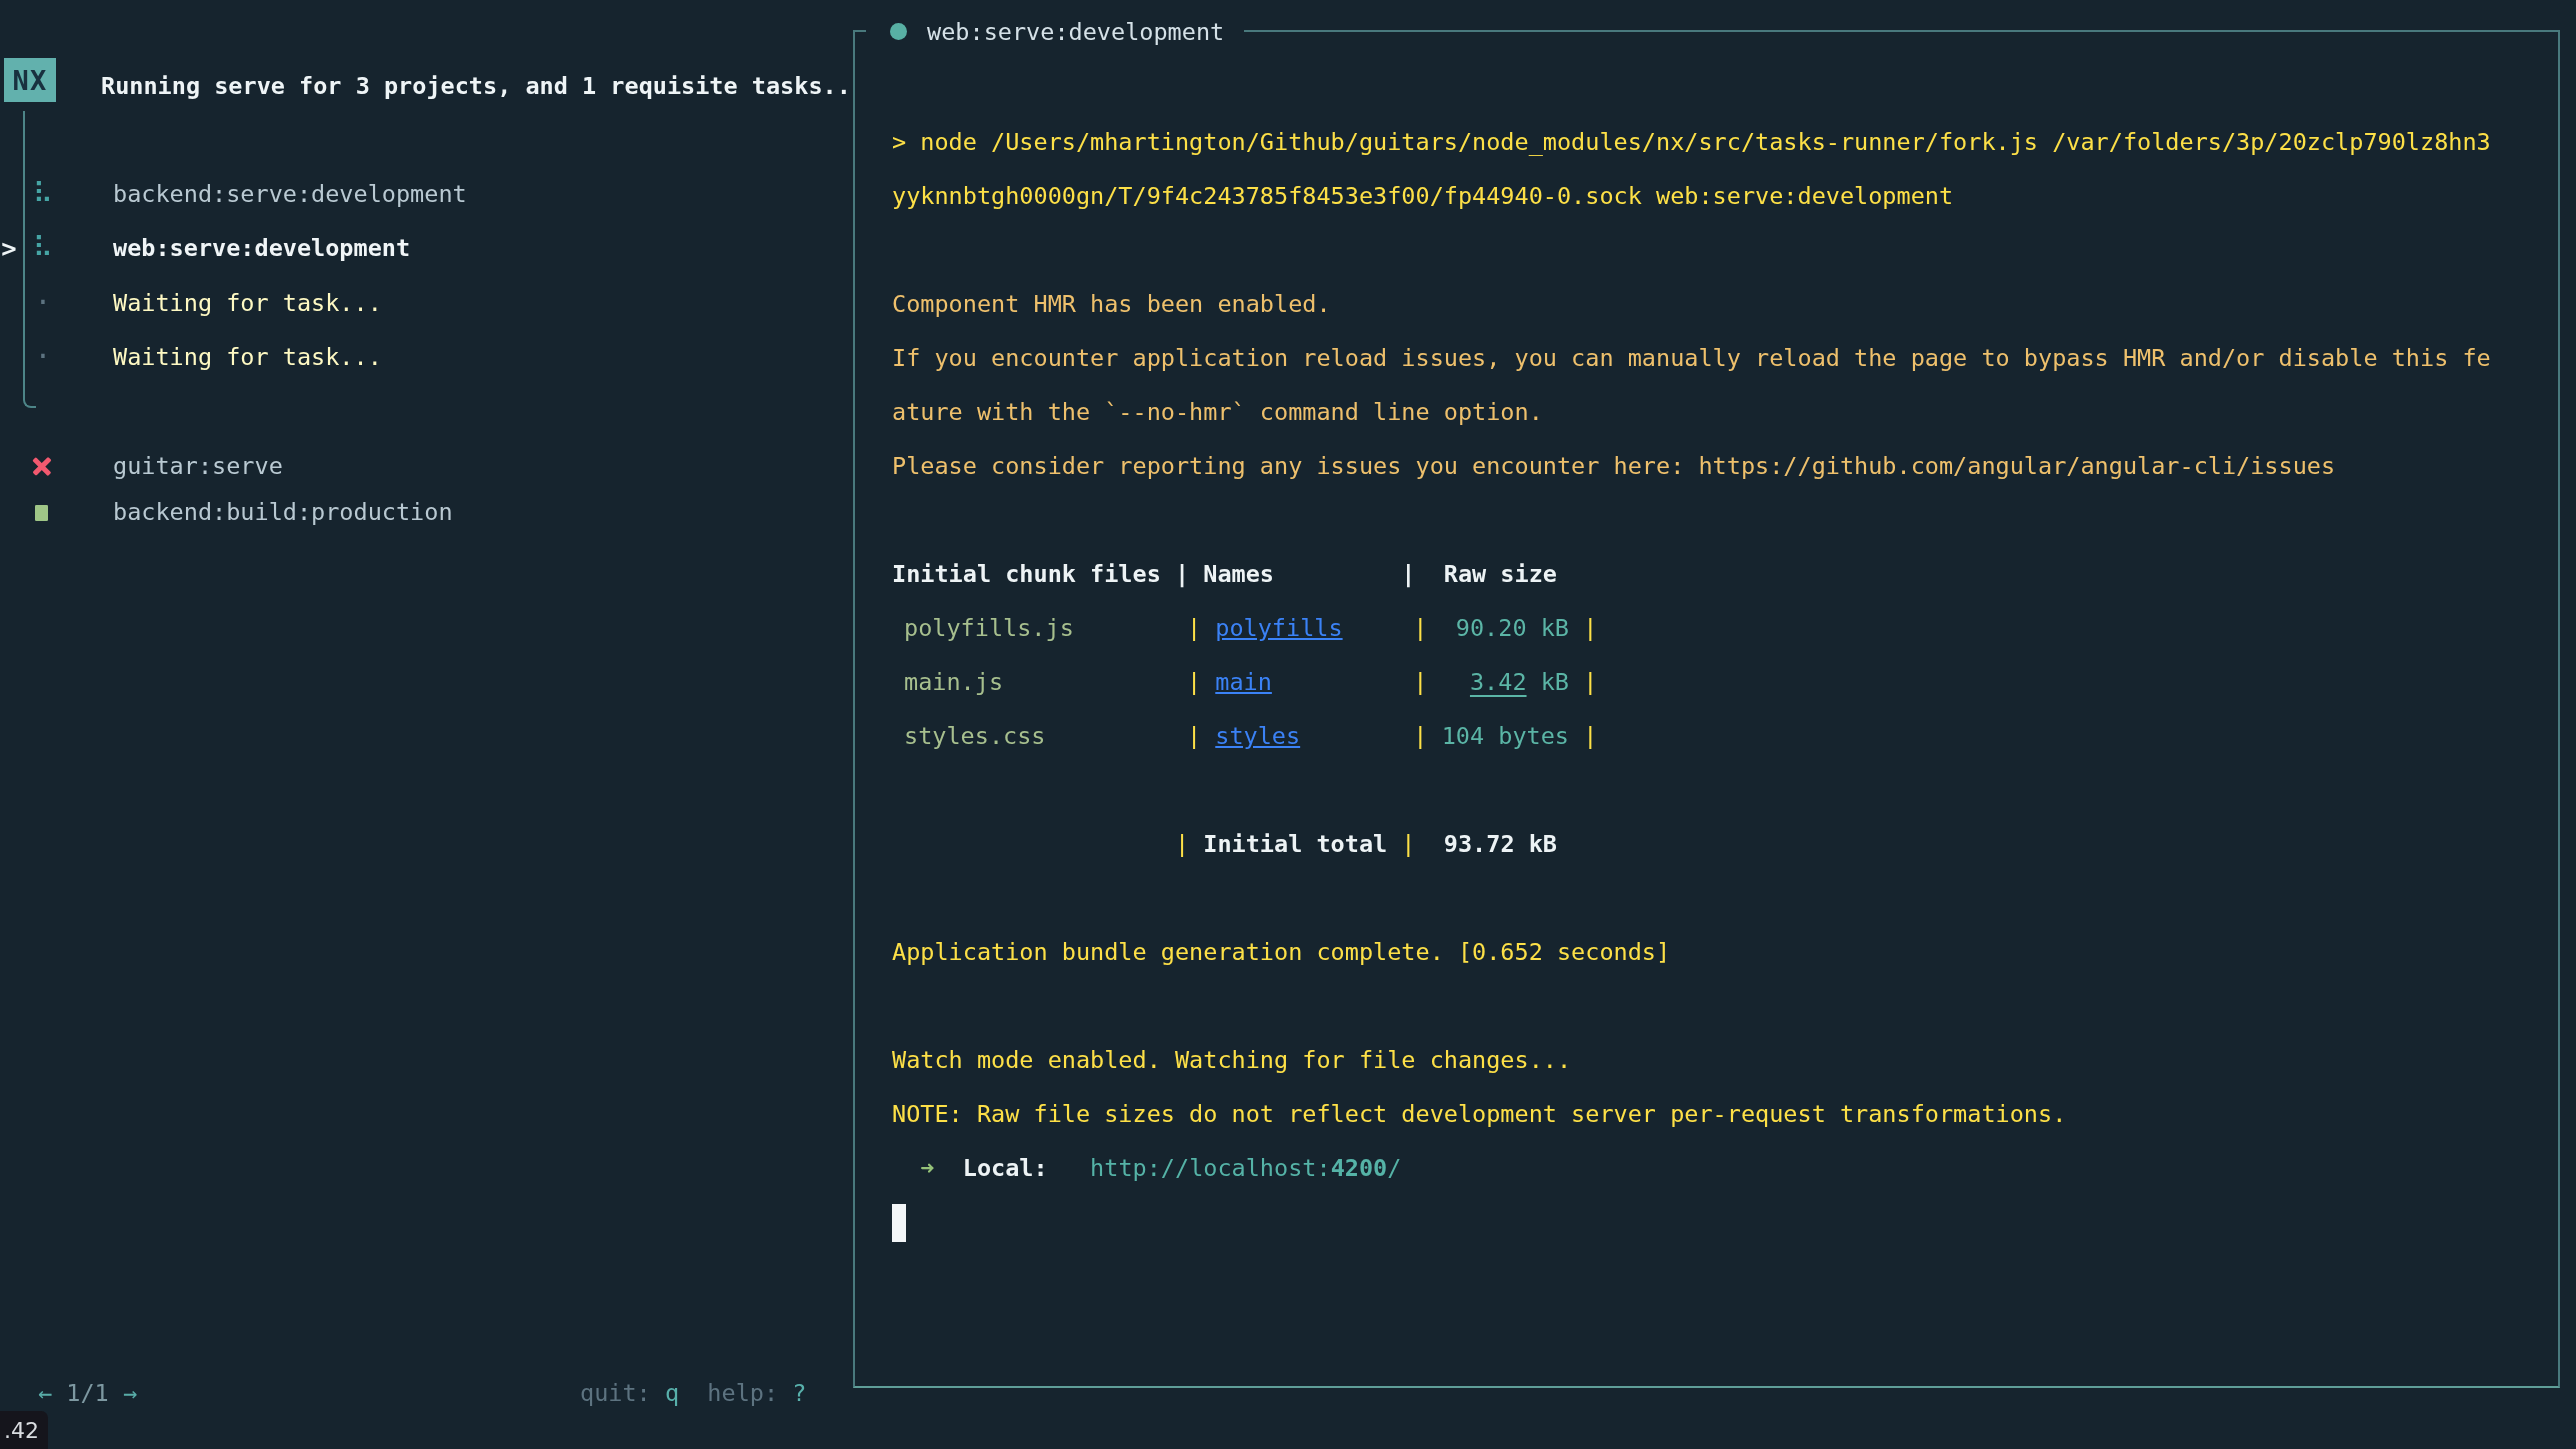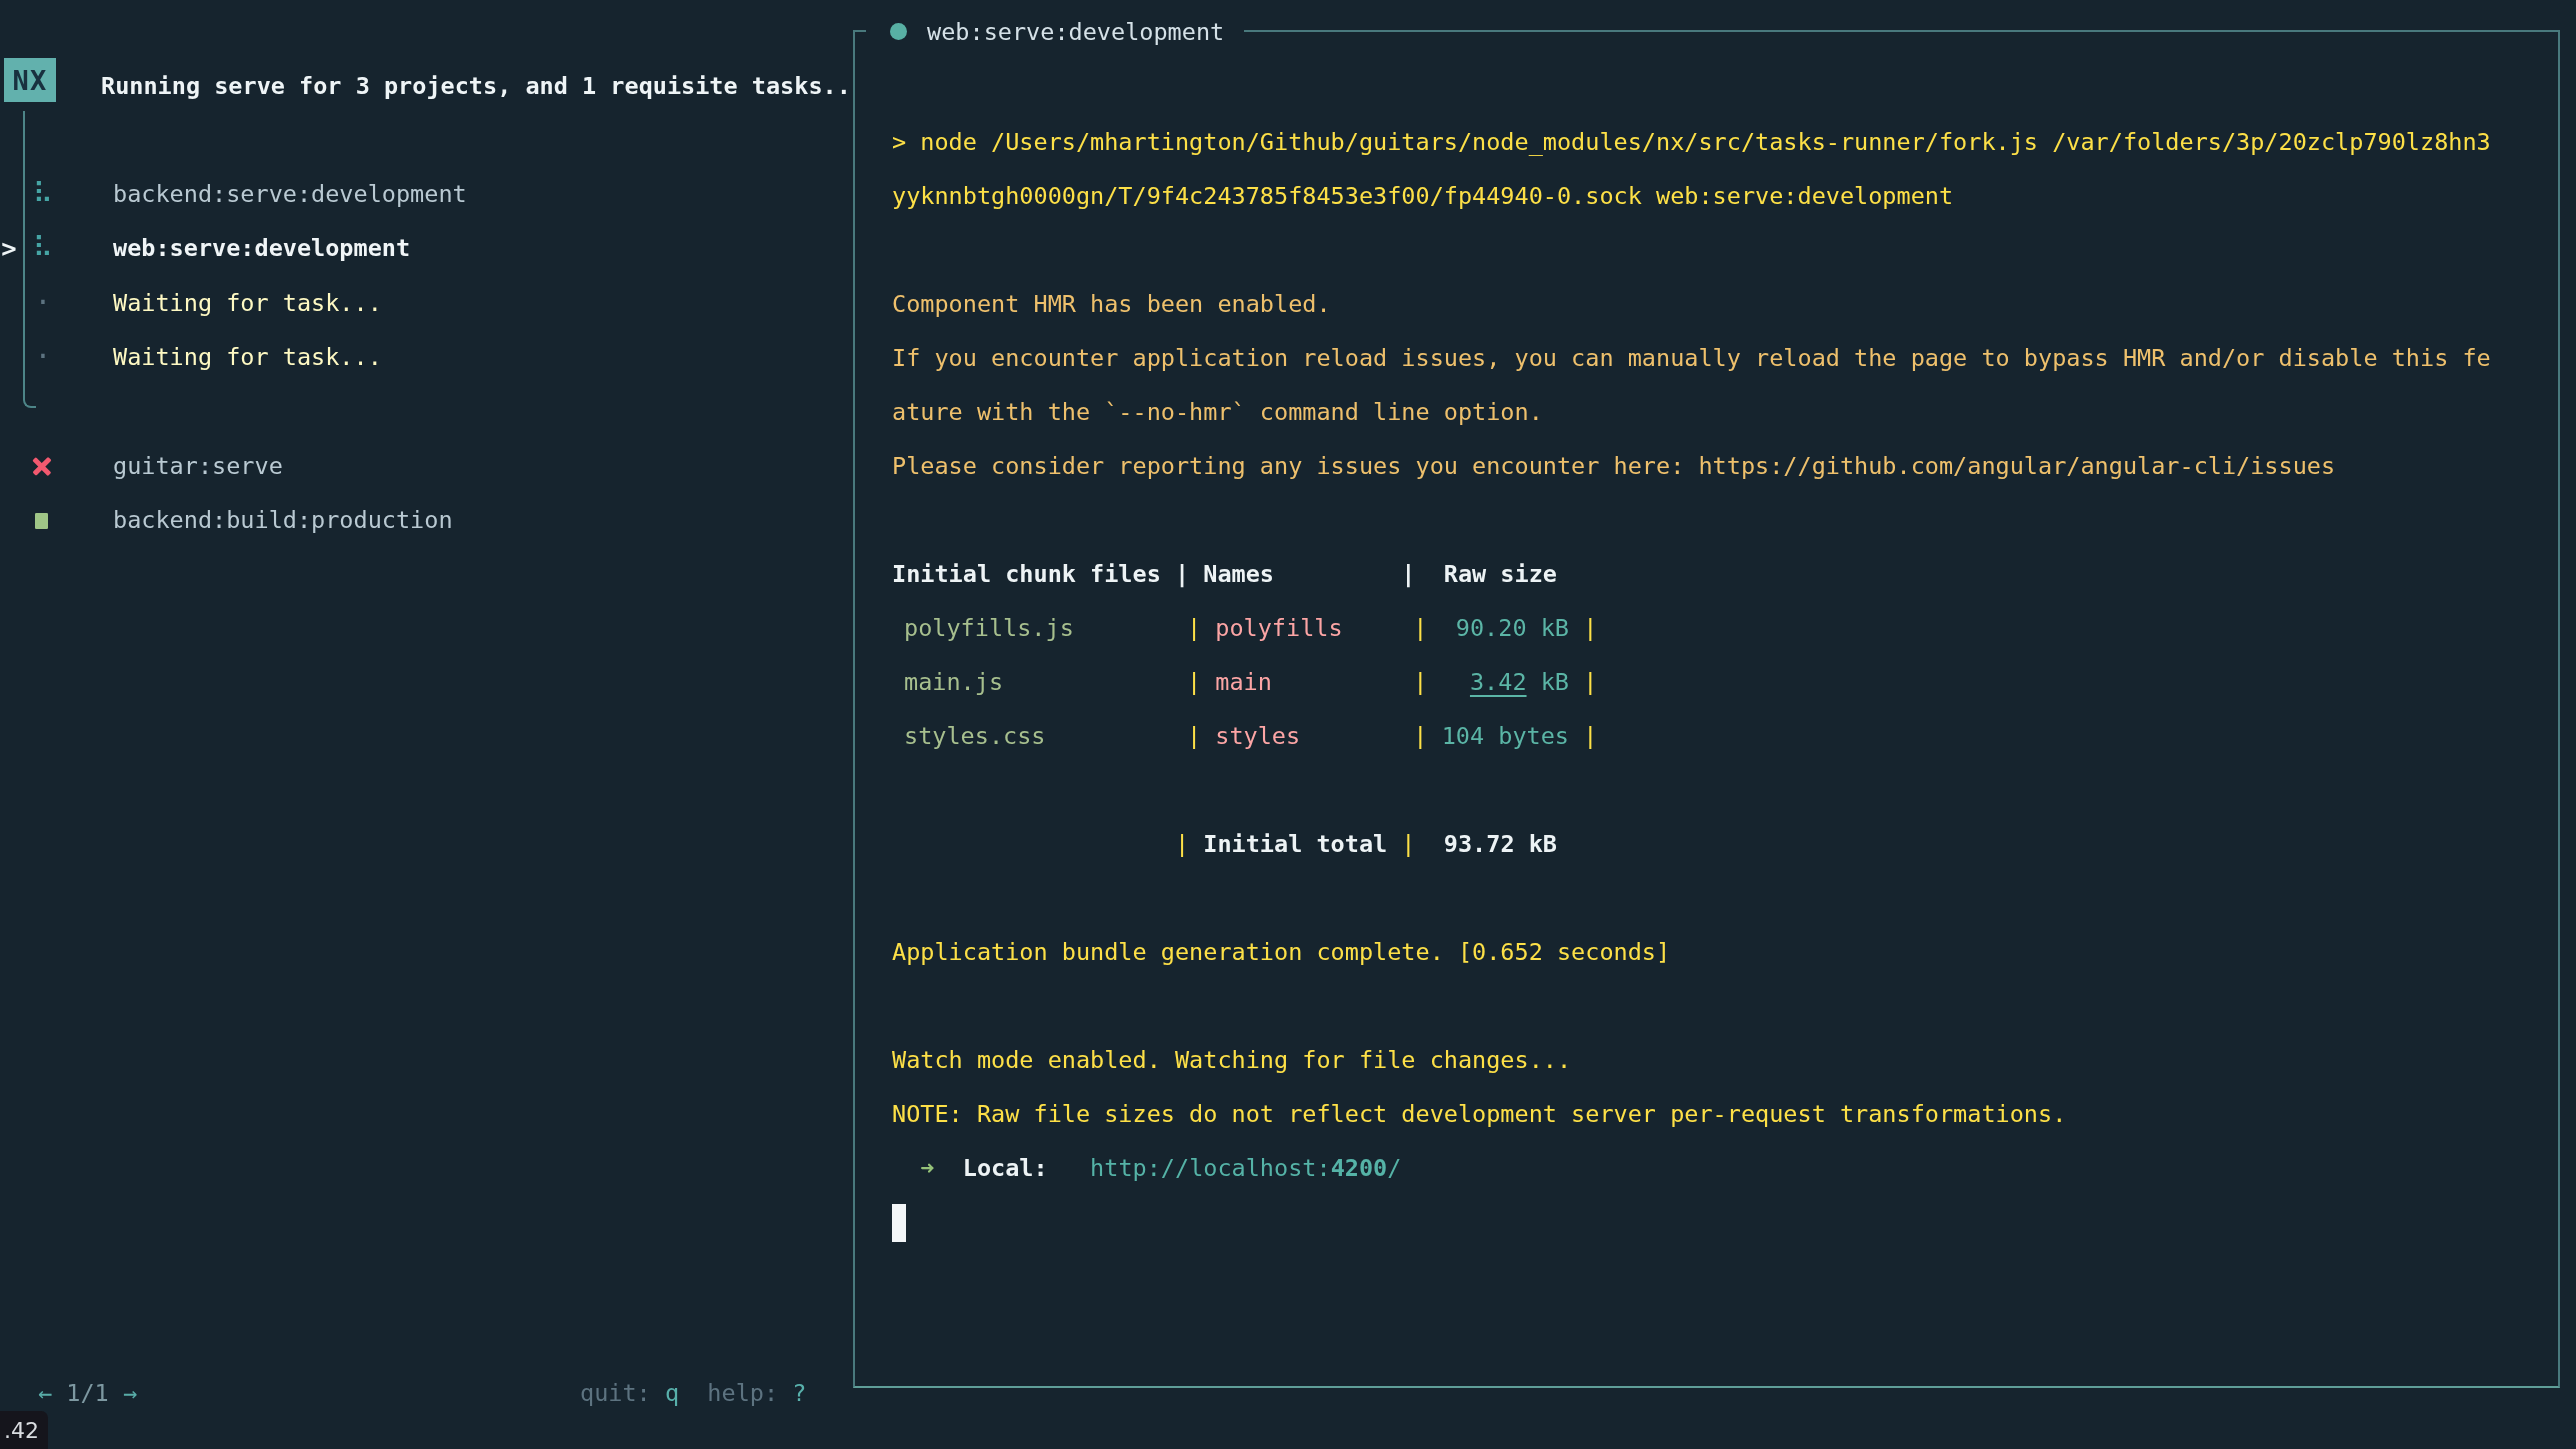--- a/index.html
+++ b/index.html
@@ -100,7 +100,7 @@
         <span class="icon-cross"></span>
         <span class="t-label t-normal">guitar:serve</span>
       </div>
-      <div class="task-row" style="top: 54px;">
+      <div class="task-row" style="top: 46px;">
         <span class="icon-square"></span>
         <span class="t-label t-normal">backend:build:production</span>
       </div>

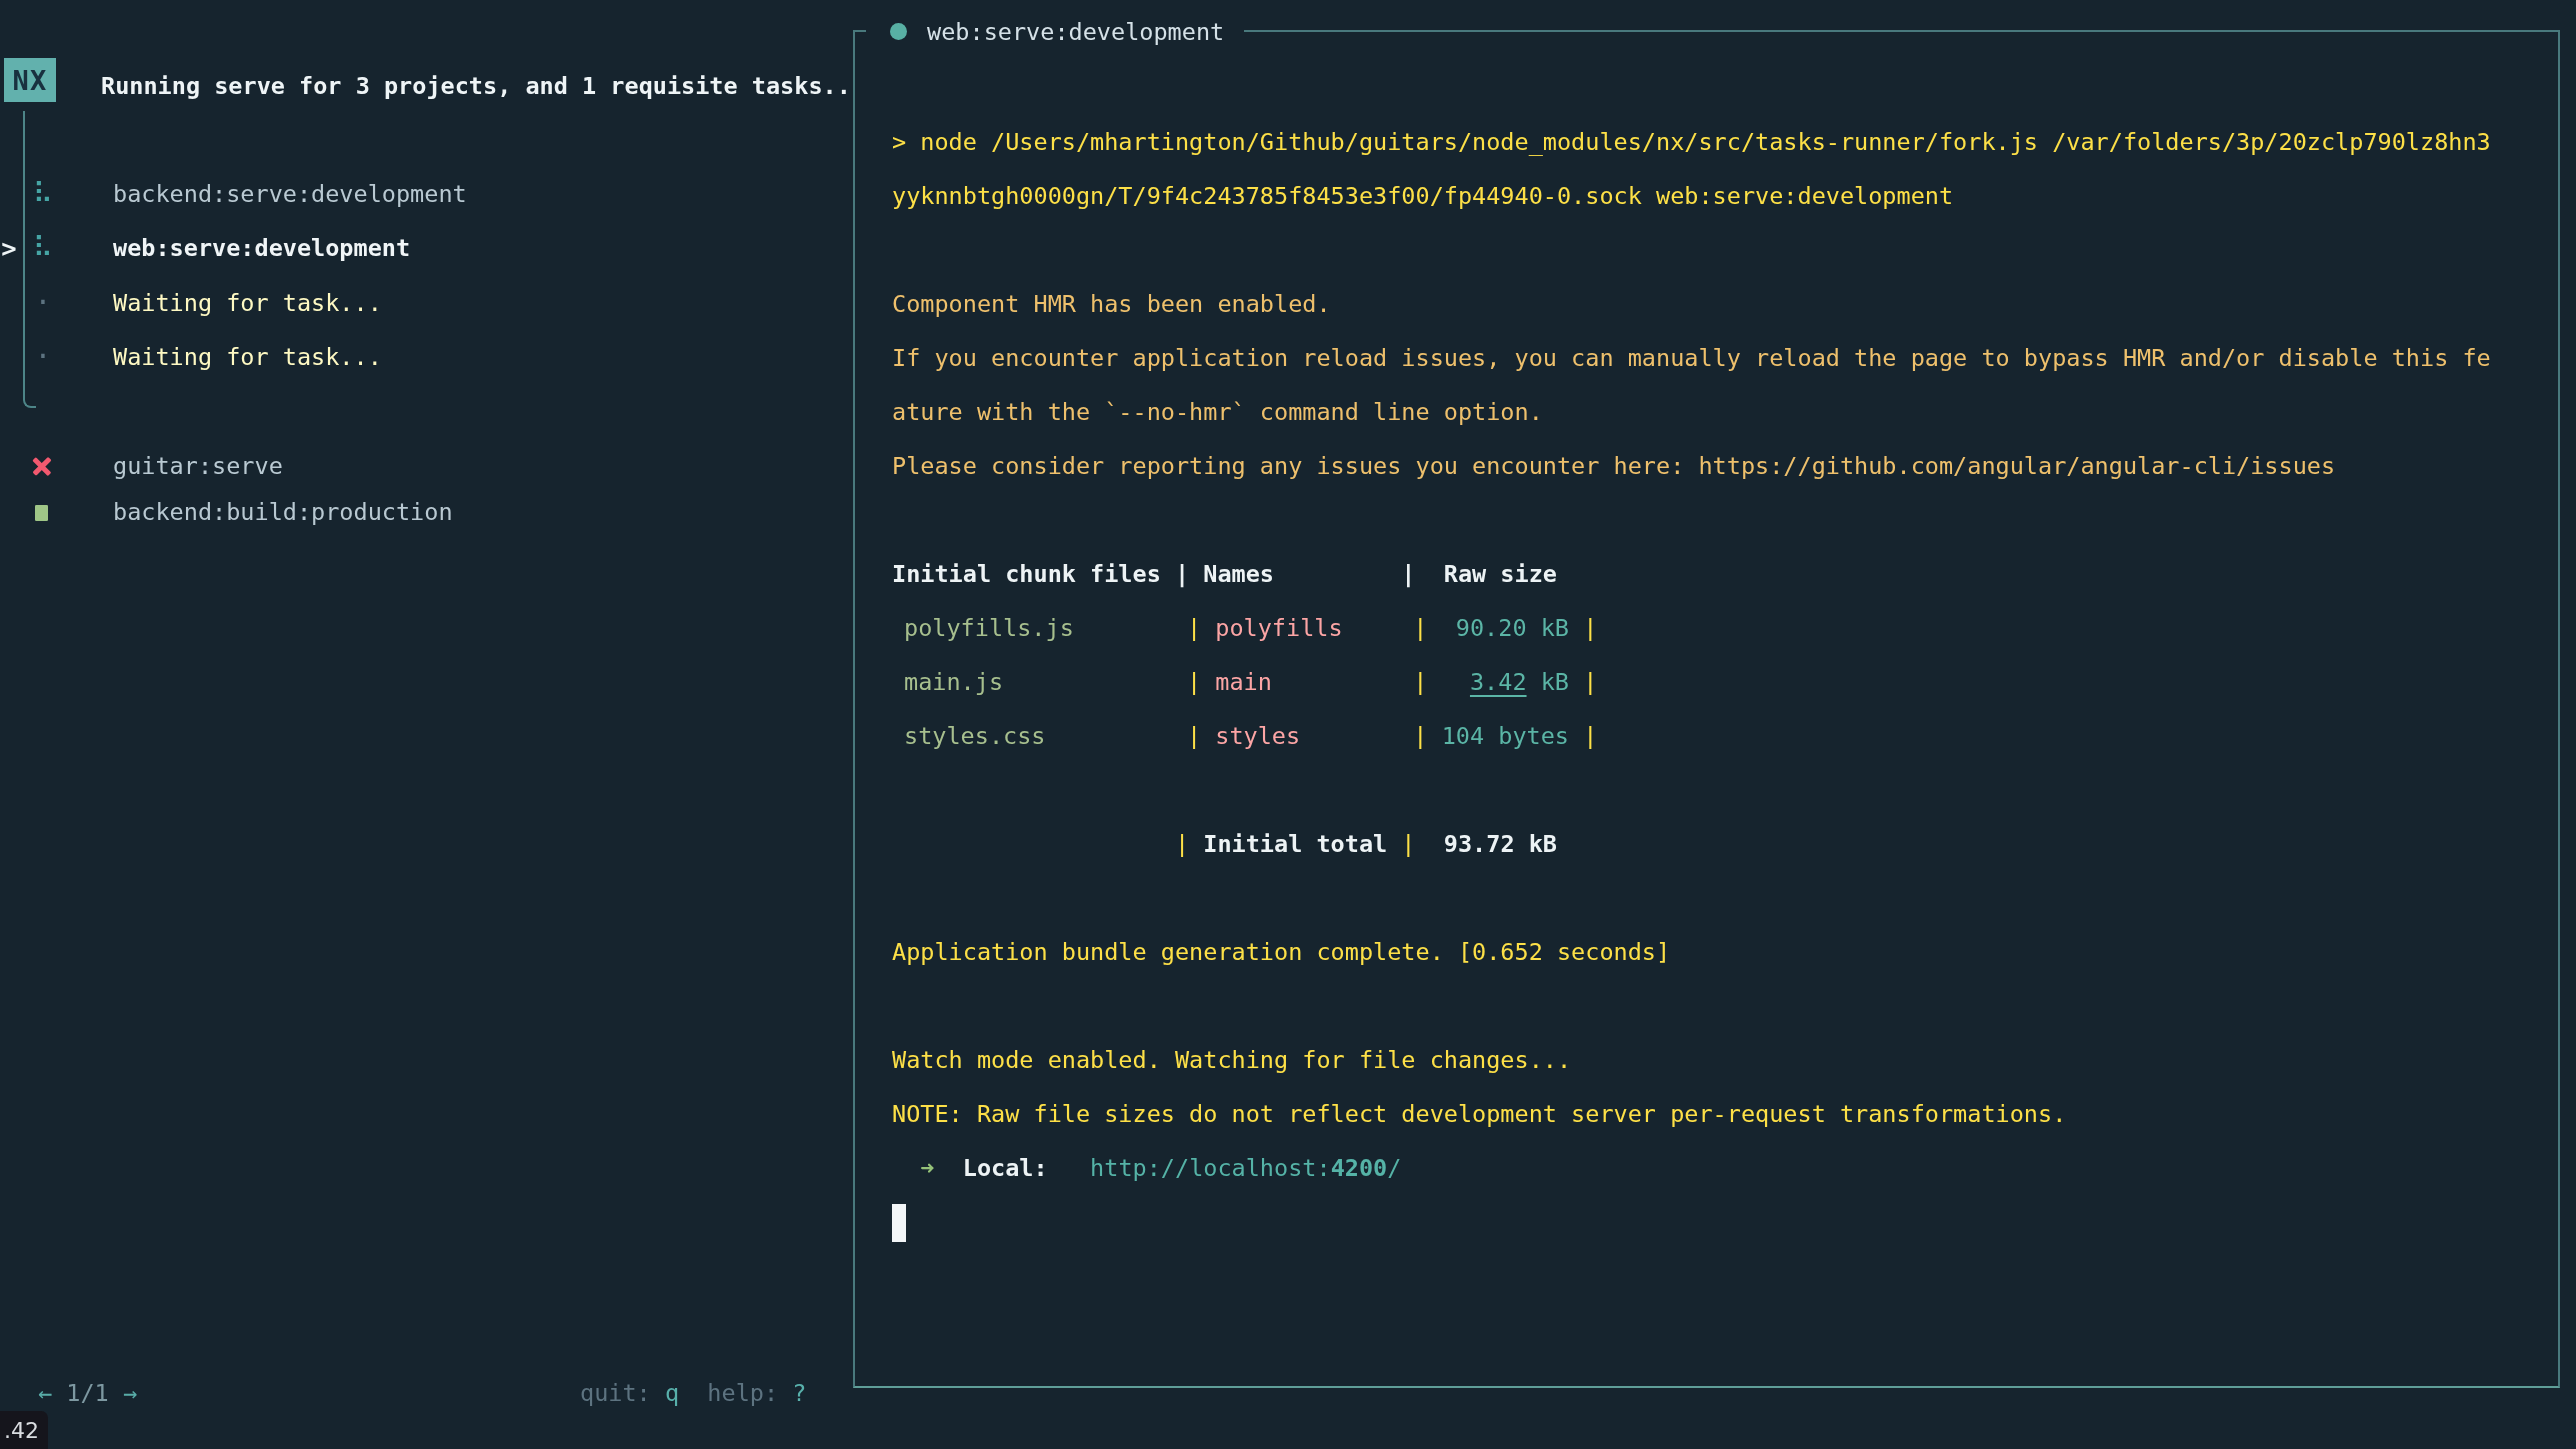--- a/index.html
+++ b/index.html
@@ -57,7 +57,7 @@
 
   .s-fg{color:#fde047;text-align:right;}
   .s-white{color:#edf3f5;font-weight:bold;}
-  .s-lt{color:#fca5a5;}
+  .s-lt{color:#3b82f6;text-decoration:underline;}
   .s-yellow{color:#eec06c;}
   .s-green{color:#a7bf8e;margin-left:12px;}
   .s-teal{color:#5bb5a6;}

